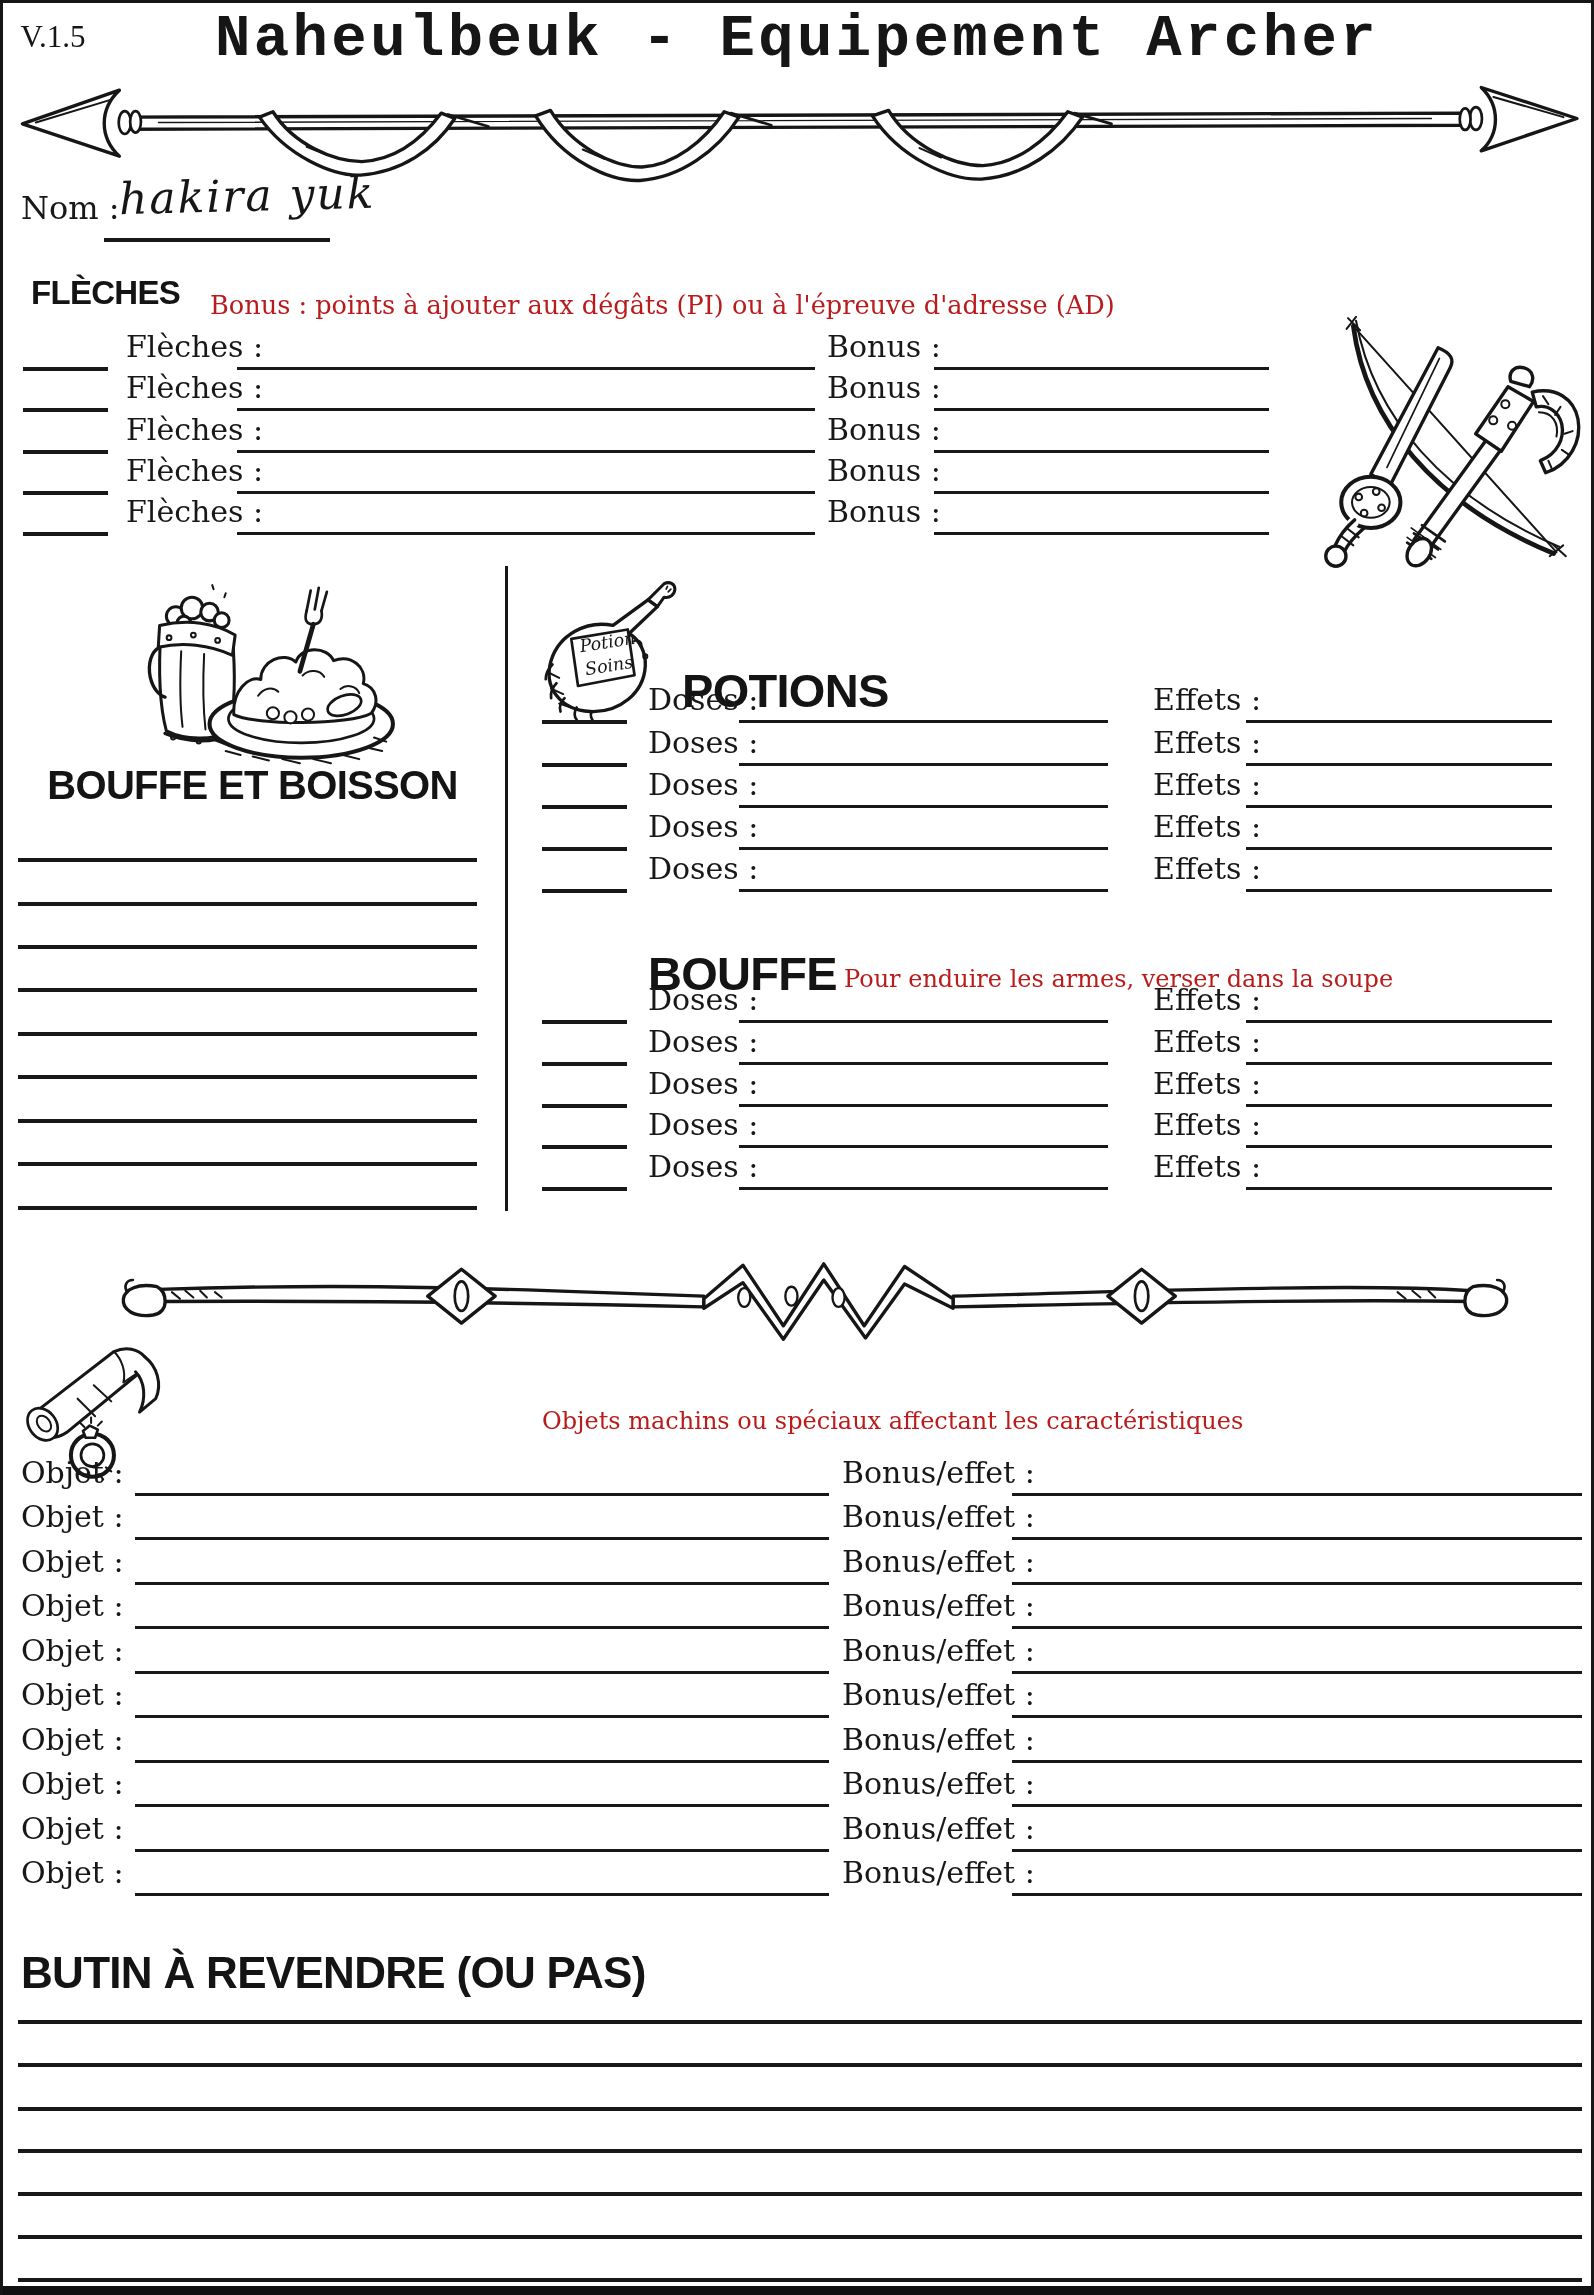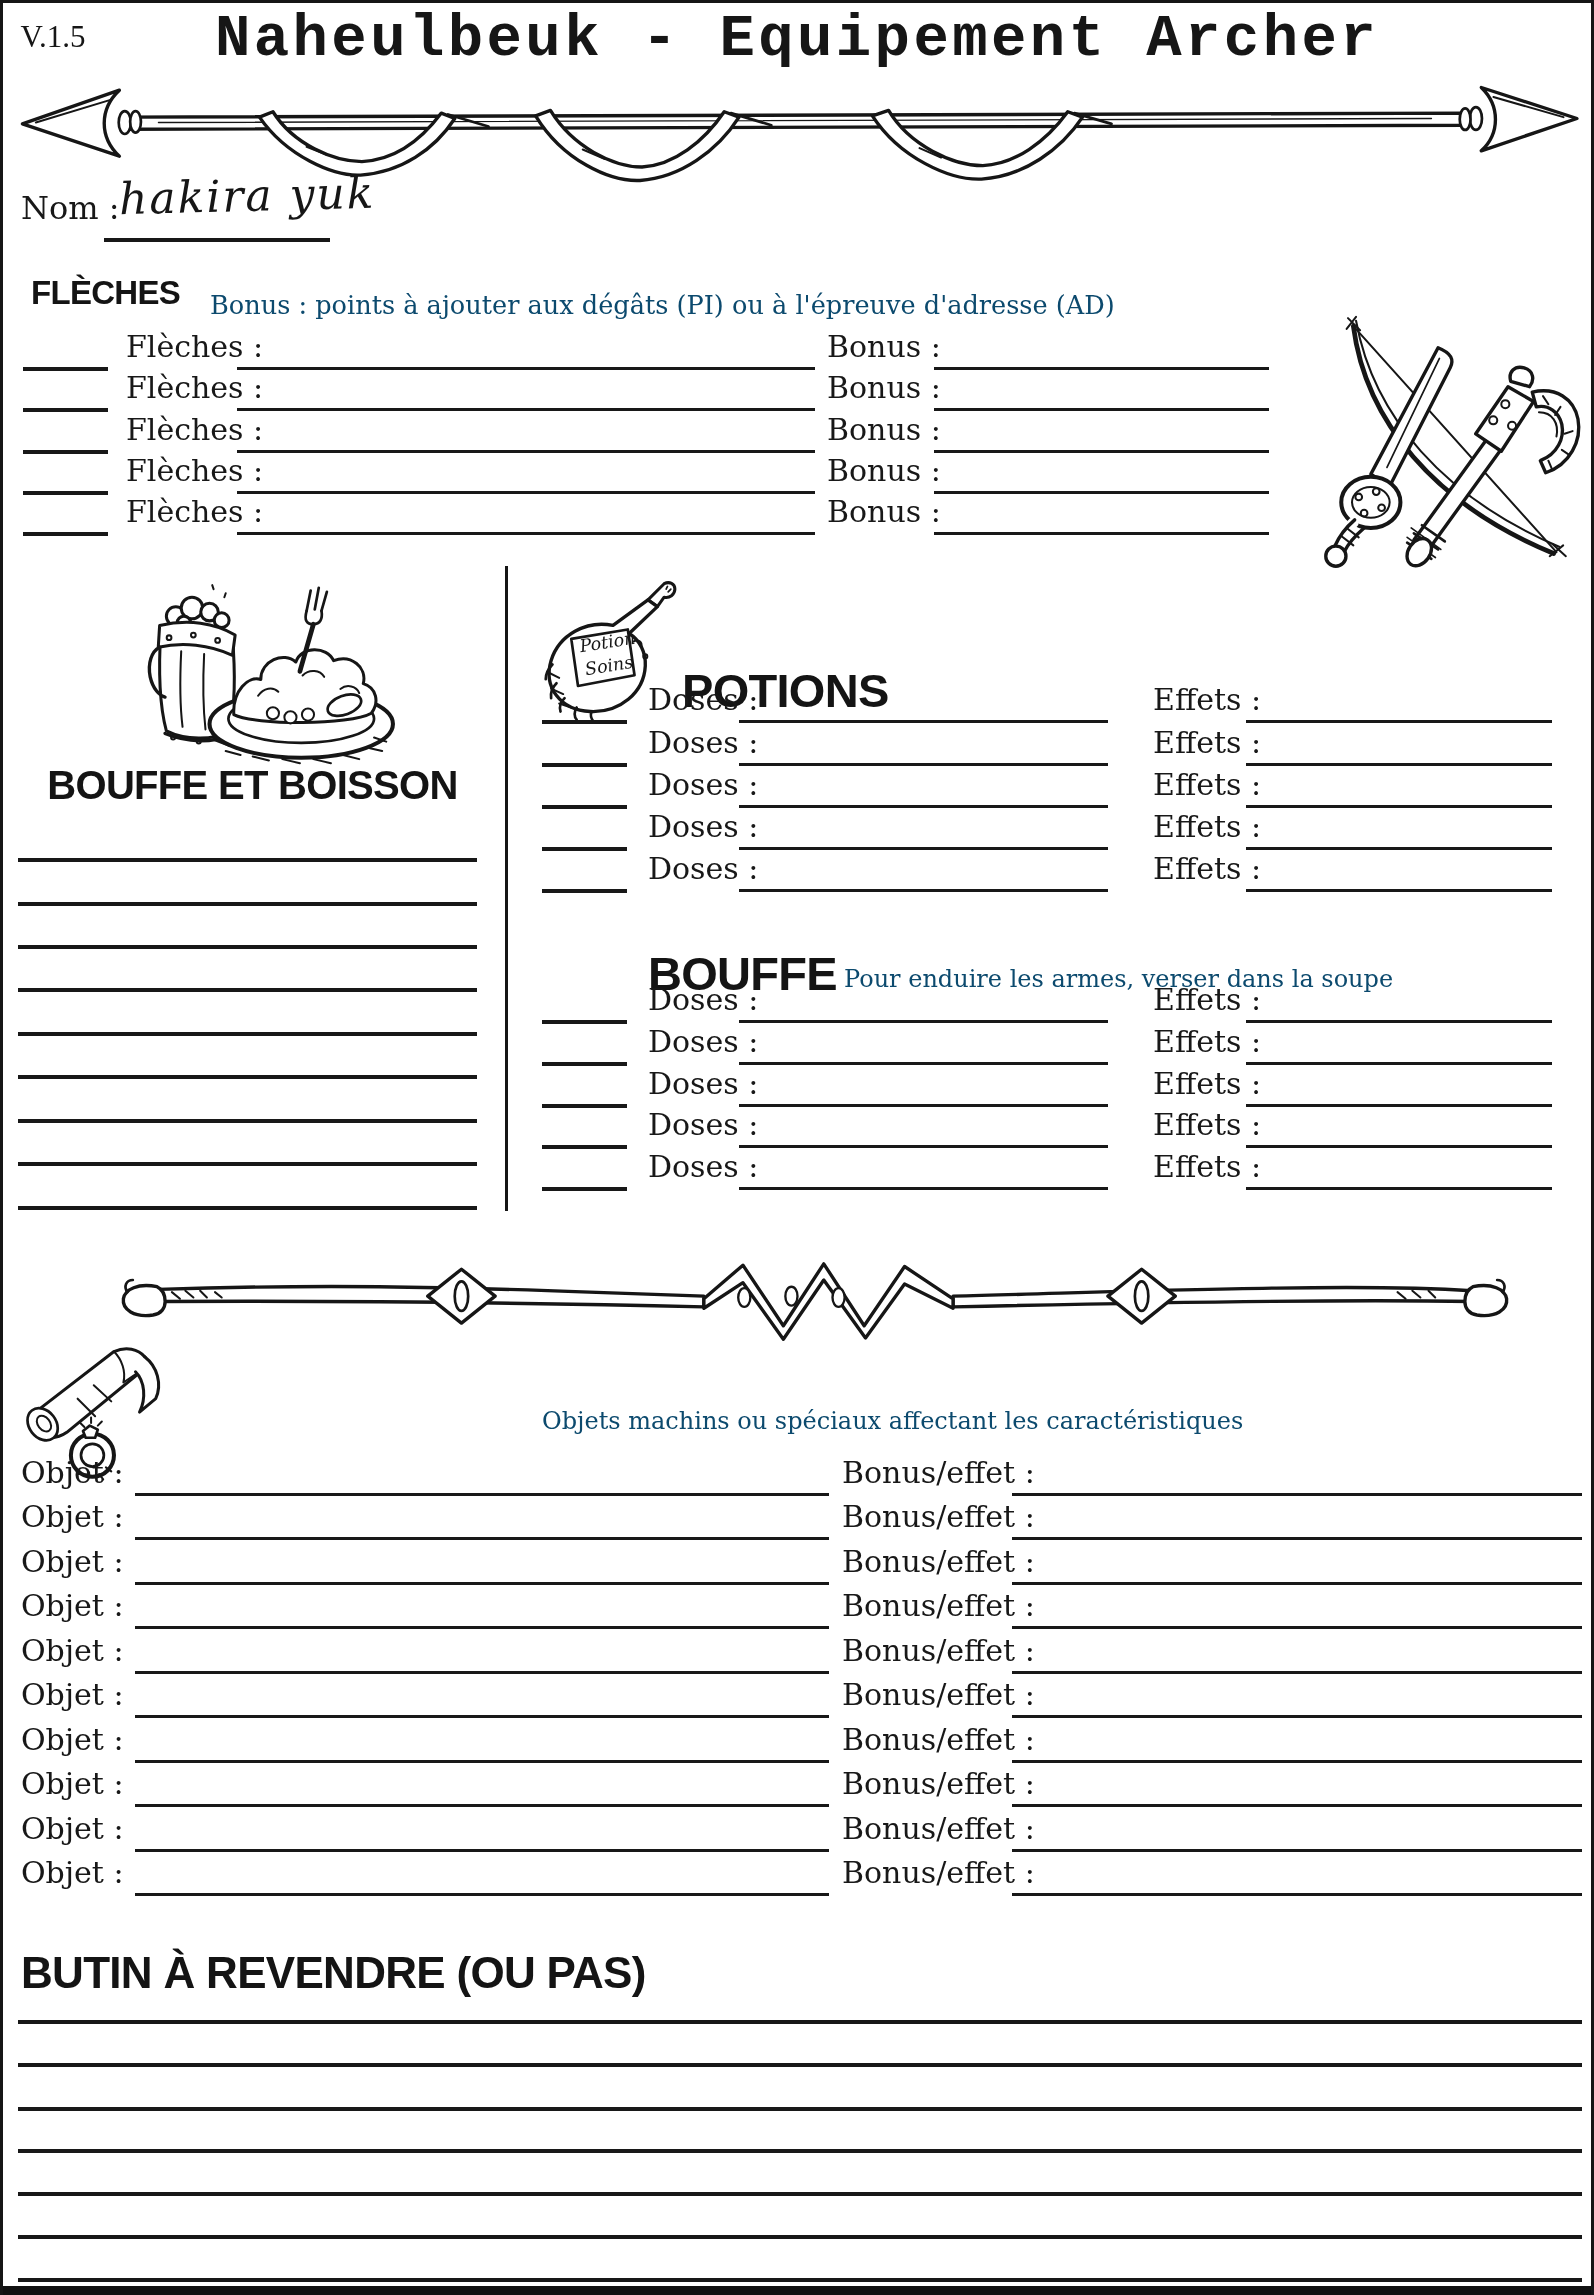--- a/index.html
+++ b/index.html
@@ -26,7 +26,7 @@
     position:absolute;font-family:"Liberation Sans",sans-serif;font-weight:bold;
     white-space:nowrap;letter-spacing:-0.7px;color:#141414;
   }
-  .sub{position:absolute;font-family:"DejaVu Serif",serif;white-space:nowrap;color:#0c4a6e;}
+  .sub{position:absolute;font-family:"DejaVu Serif",serif;white-space:nowrap;color:#b91c1c;}
   .lab{position:absolute;font-family:"DejaVu Serif",serif;font-size:30px;white-space:nowrap;color:#181818;}
   .ln{position:absolute;background:#181818;height:2.7px;}
   .stub{height:4px;}

